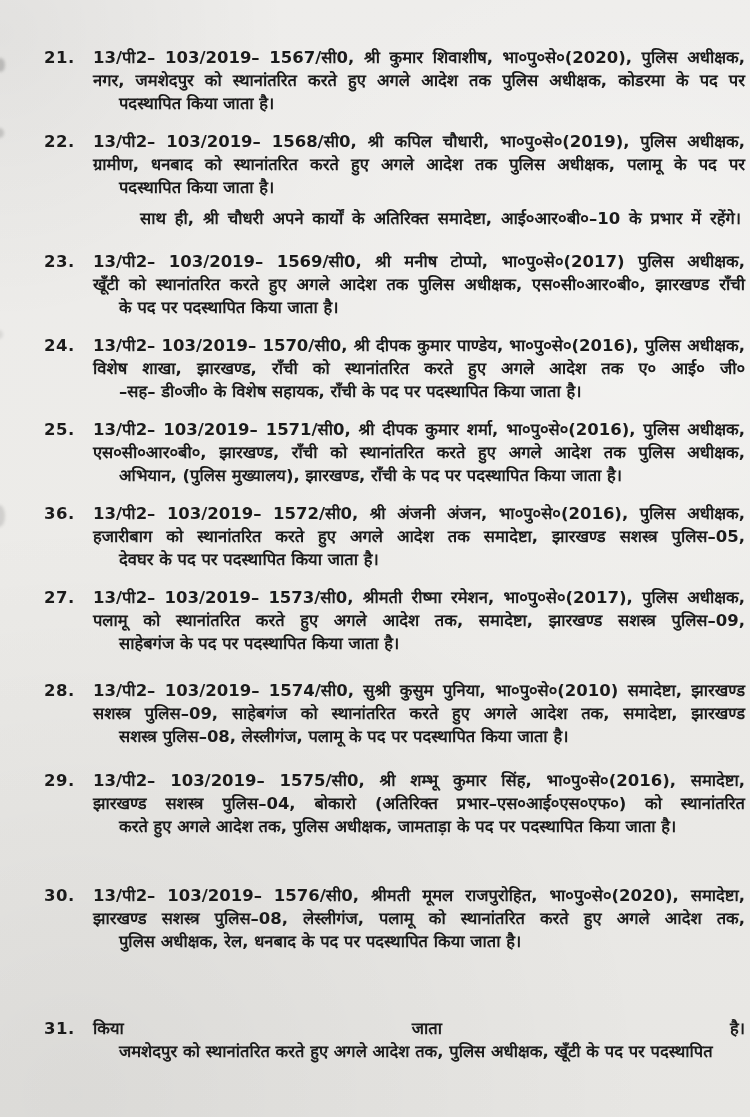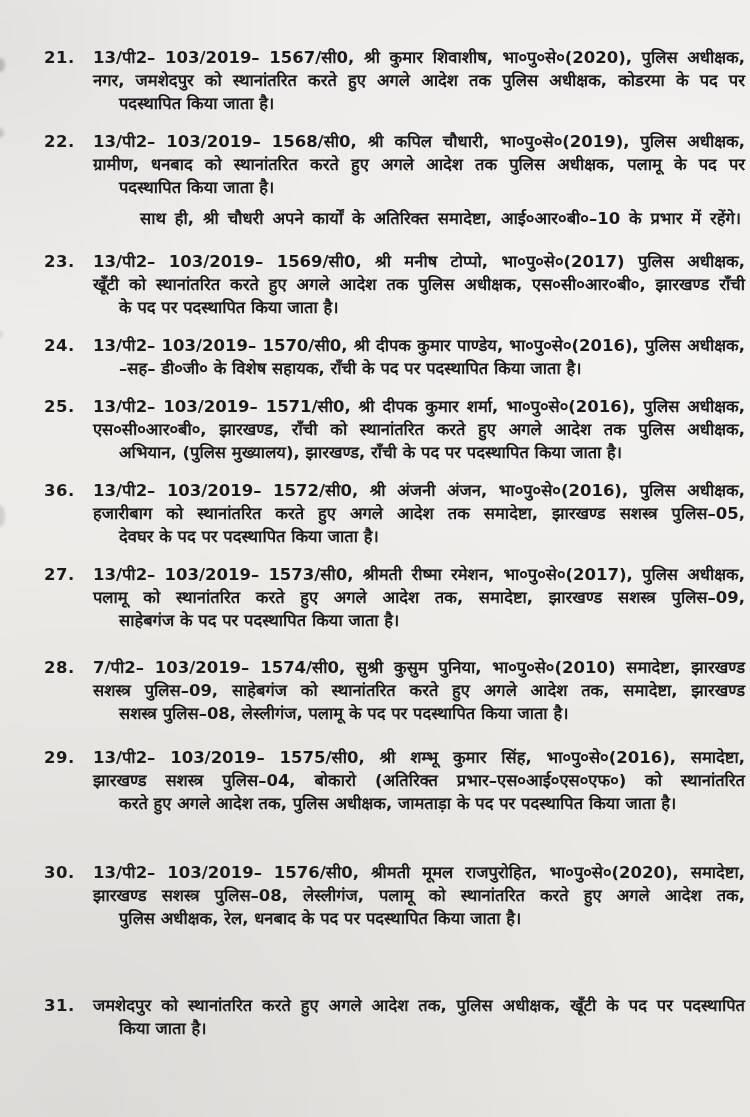--- a/index.html
+++ b/index.html
@@ -110,6 +110,7 @@
       <span class="num">24.</span>
       <div class="body">
         <div class="line">13/पी2– 103/2019–  1570/सी0, श्री दीपक कुमार पाण्डेय, भा०पु०से०(2016), पुलिस अधीक्षक,</div>
+        <div class="line">विशेष शाखा, झारखण्ड, राँची को स्थानांतरित करते हुए अगले आदेश तक ए० आई० जी०</div>
         <div class="line">–सह– डी०जी० के विशेष सहायक, राँची के पद पर पदस्थापित किया जाता है।</div>
       </div>
     </div>

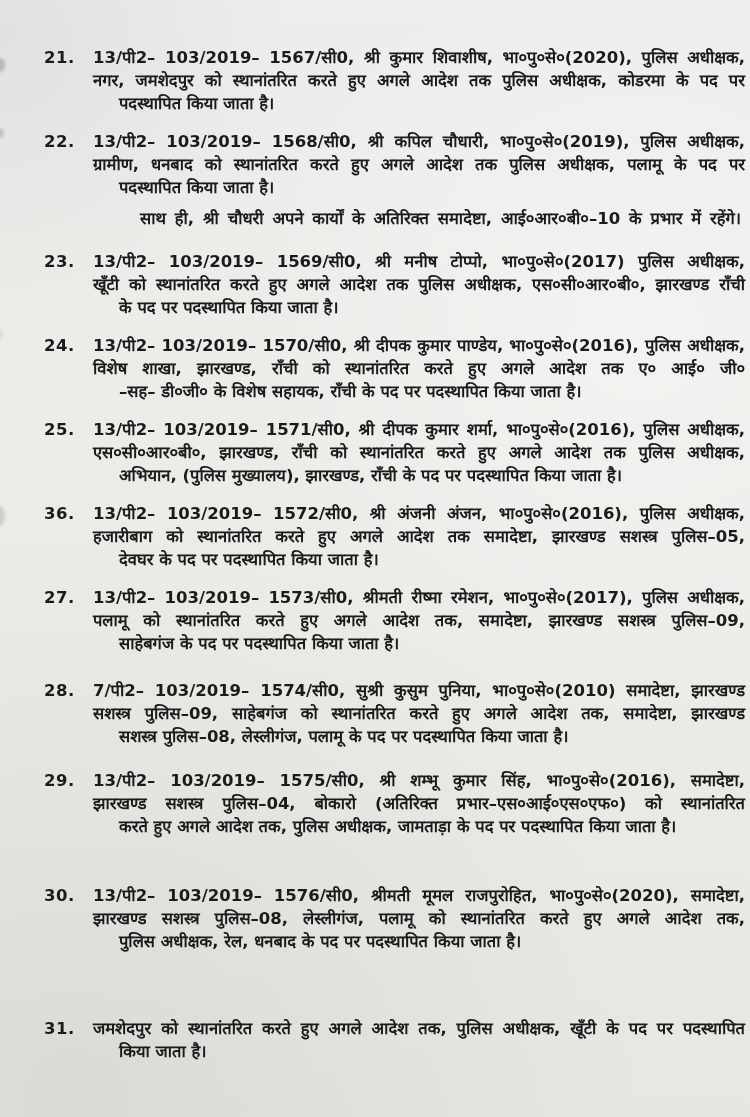--- a/index.html
+++ b/index.html
@@ -145,7 +145,7 @@
     <div class="item mb21">
       <span class="num">28.</span>
       <div class="body">
-        <div class="line">7/पी2– 103/2019–  1574/सी0, सुश्री कुसुम पुनिया, भा०पु०से०(2010) समादेष्टा, झारखण्ड</div>
+        <div class="line">13/पी2– 103/2019–  1574/सी0, सुश्री कुसुम पुनिया, भा०पु०से०(2010) समादेष्टा, झारखण्ड</div>
         <div class="line">सशस्त्र पुलिस–09, साहेबगंज को स्थानांतरित करते हुए अगले आदेश तक, समादेष्टा, झारखण्ड</div>
         <div class="line">सशस्त्र पुलिस–08, लेस्लीगंज, पलामू के पद पर पदस्थापित किया जाता है।</div>
       </div>

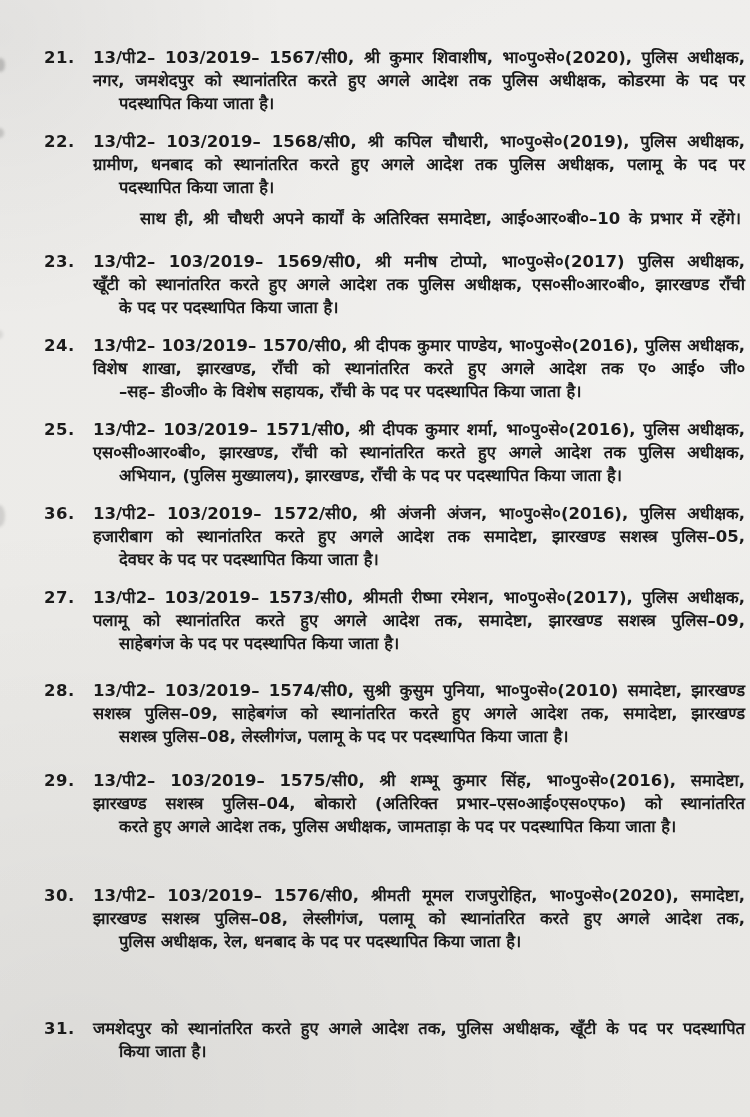--- a/index.html
+++ b/index.html
@@ -172,8 +172,8 @@
     <div class="item">
       <span class="num">31.</span>
       <div class="body">
+        <div class="line">किया जाता है।</div>
         <div class="line">जमशेदपुर को स्थानांतरित करते हुए अगले आदेश तक, पुलिस अधीक्षक, खूँटी के पद पर पदस्थापित</div>
-        <div class="line">किया जाता है।</div>
       </div>
     </div>
 

